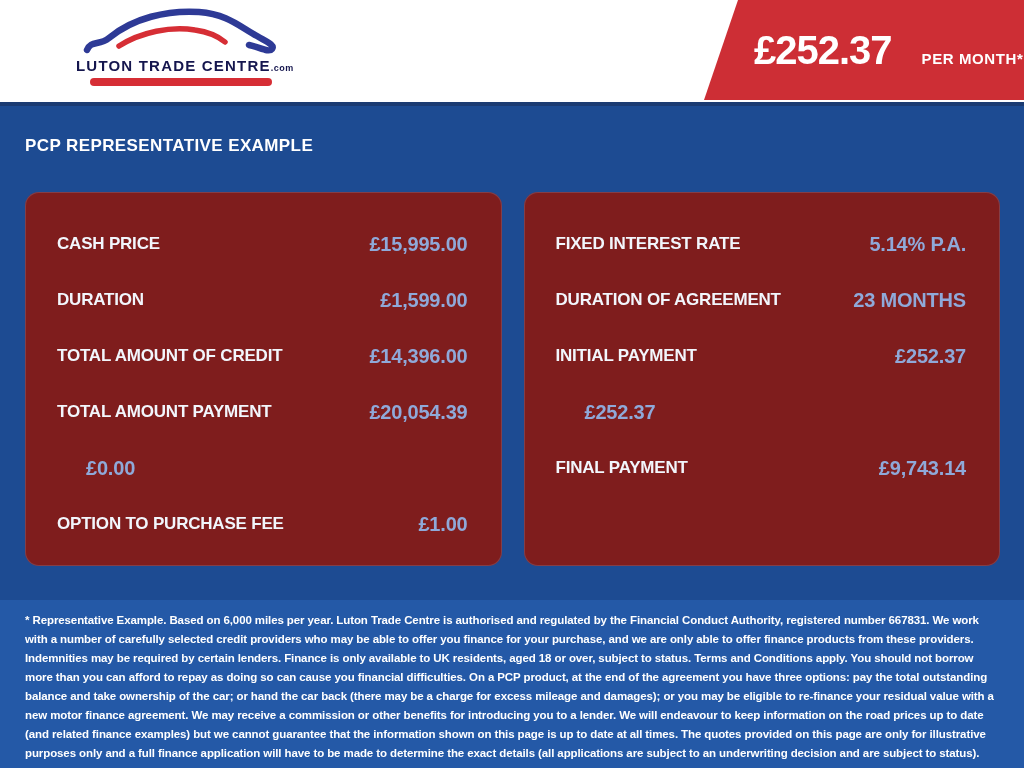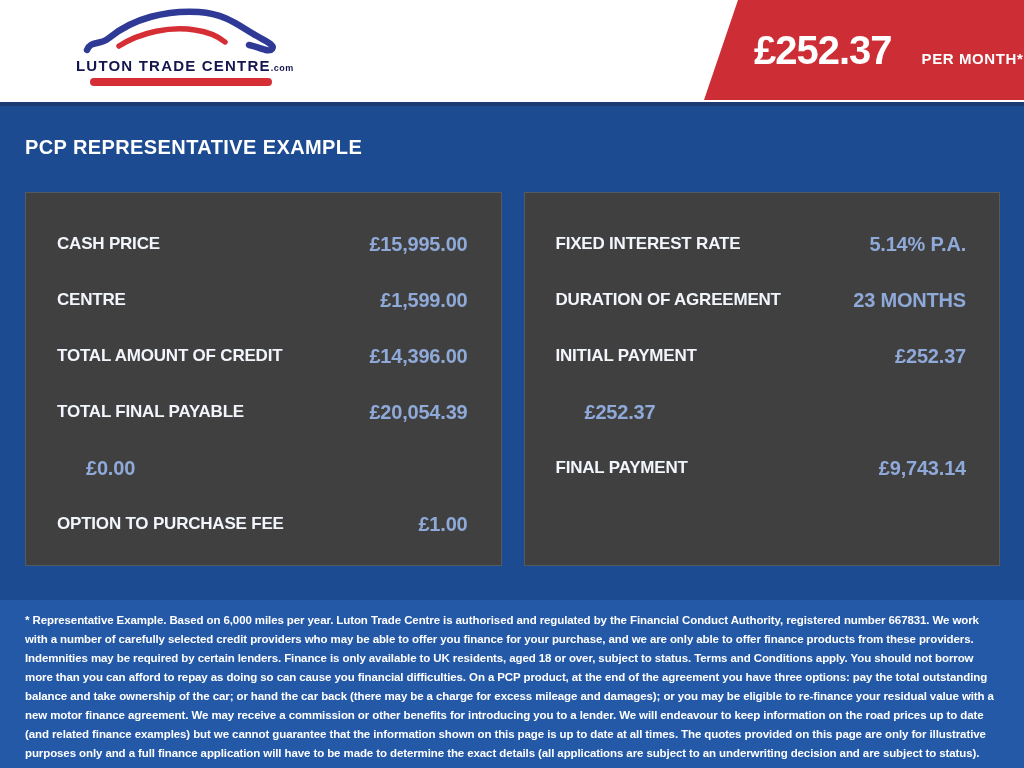--- a/index.html
+++ b/index.html
@@ -27,7 +27,7 @@
 
   
   .main { position:absolute; top:106px; left:0; width:1024px; height:494px; background:#1d4b92; }
-  .section-title { position:absolute; top:30px; left:25px; font-size:20px; font-weight:bold;
+  .section-title { position:absolute; top:30px; left:25px; font-size:17px; font-weight:bold;
     letter-spacing:0.4px; color:#ffffff; }
 
   .panels { position:absolute; top:86px; left:25px; width:975px; display:flex; gap:22px; }

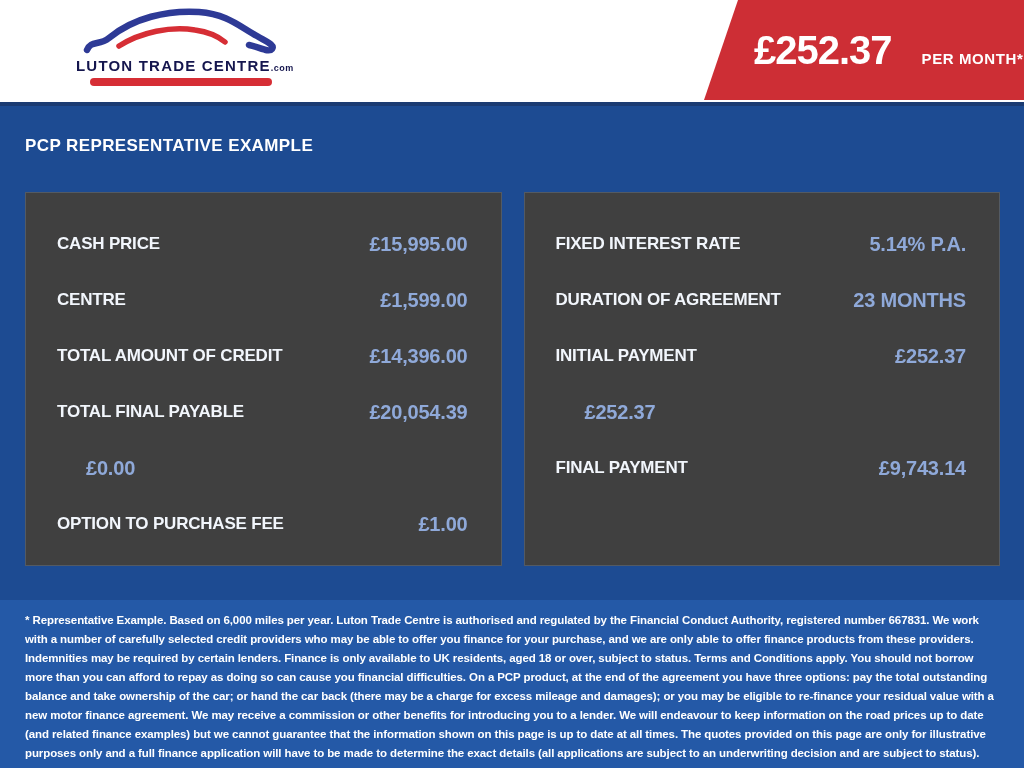--- a/index.html
+++ b/index.html
@@ -31,8 +31,8 @@
     letter-spacing:0.4px; color:#ffffff; }
 
   .panels { position:absolute; top:86px; left:25px; width:975px; display:flex; gap:22px; }
-  .panel { flex:1; background:#404040; box-shadow:inset 0 0 0 1px rgba(150,180,225,0.22);
-    padding:24px 34px 14px 32px; }
+  .panel { flex:1; background:#7f1d1d; box-shadow:inset 0 0 0 1px rgba(150,180,225,0.22);
+    padding:24px 34px 14px 32px;border-radius:14px; }
   .finance-row { height:56px; display:flex; justify-content:space-between; align-items:center; }
   .finance-label { font-size:17px; font-weight:bold; letter-spacing:-0.2px; color:#f2f6fc; white-space:nowrap; }
   .finance-value { font-size:20px; font-weight:bold; letter-spacing:-0.2px; color:#8fa9d9; white-space:nowrap;margin-left:29px; }

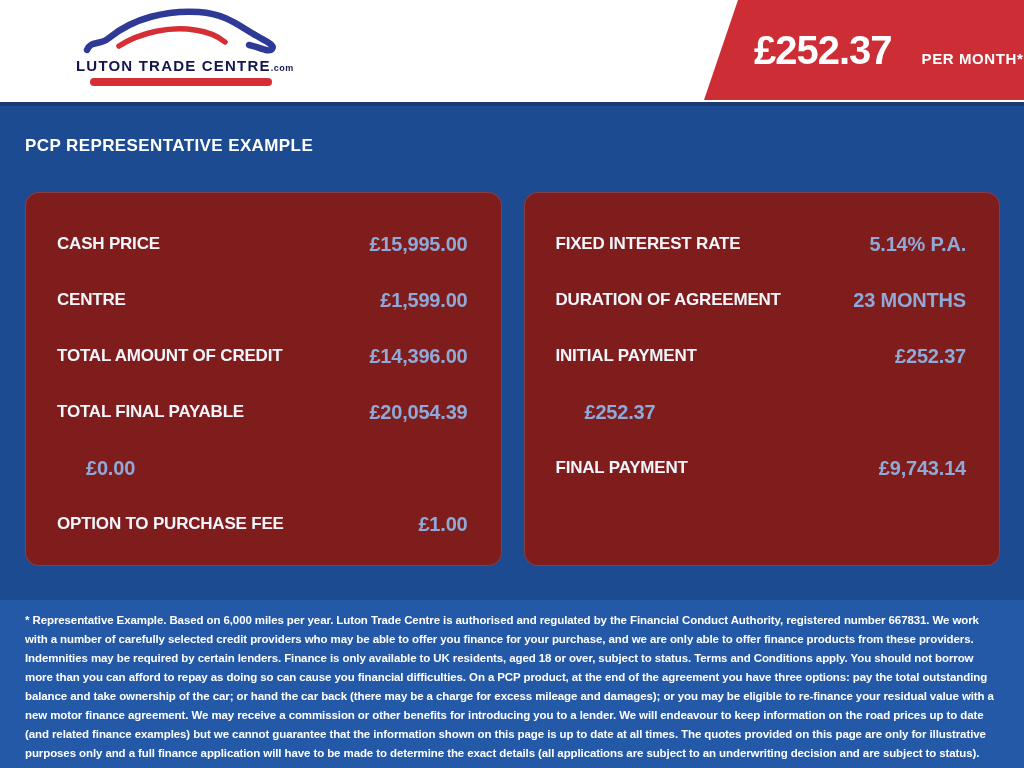--- a/index.html
+++ b/index.html
@@ -77,7 +77,7 @@
   </div>
 
   <div class="finance-row">
-    <span class="finance-label">CENTRE</span>
+    <span class="finance-label">DURATION</span>
     <span class="finance-value">£1,599.00</span>
   </div>
 

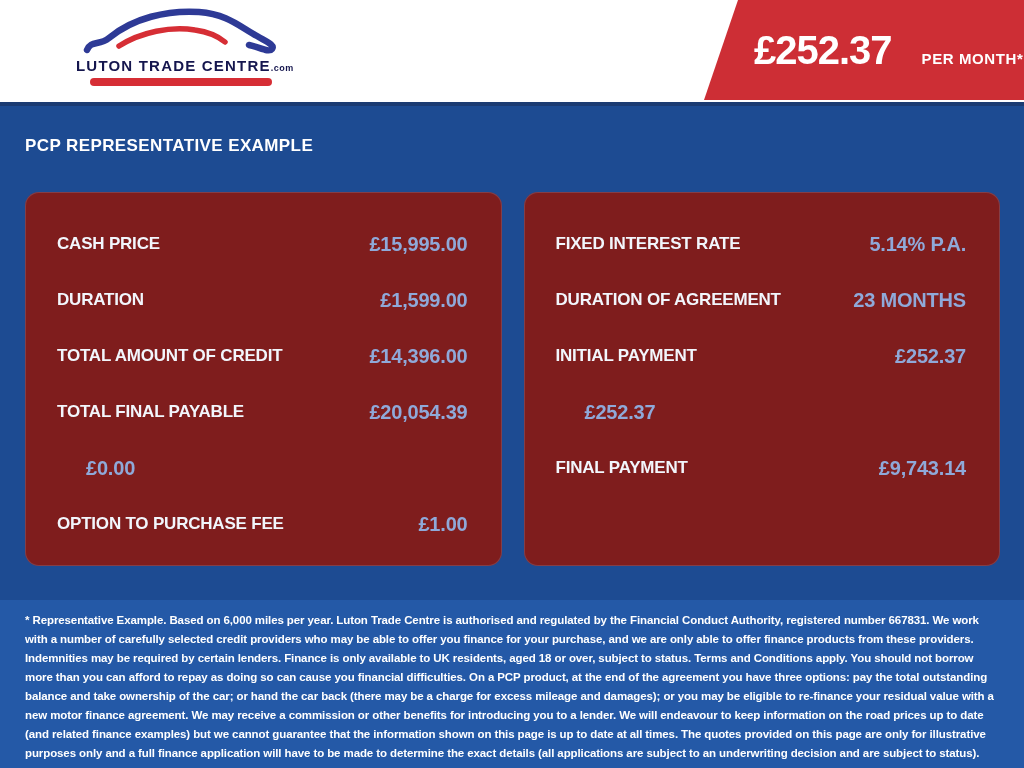--- a/index.html
+++ b/index.html
@@ -87,7 +87,7 @@
   </div>
 
   <div class="finance-row">
-    <span class="finance-label">TOTAL FINAL PAYABLE</span>
+    <span class="finance-label">TOTAL AMOUNT PAYMENT</span>
     <span class="finance-value">£20,054.39</span>
   </div>
 

